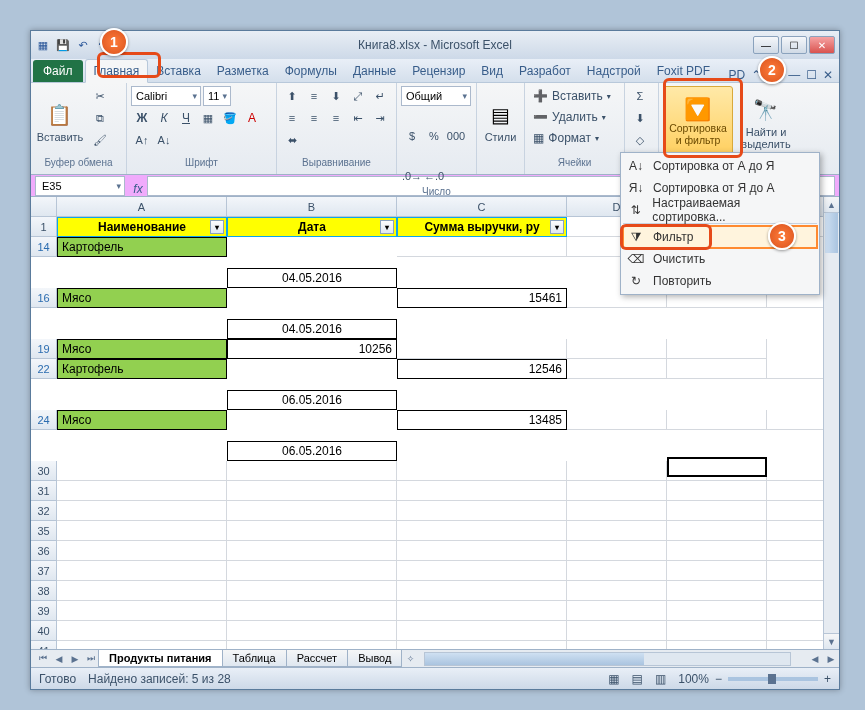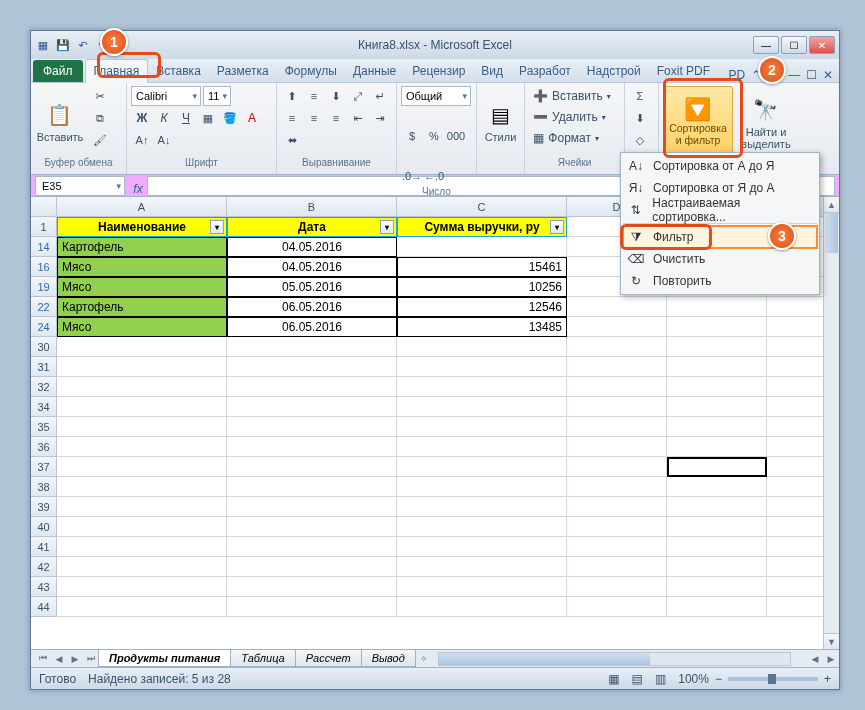--- a/index.html
+++ b/index.html
@@ -51,7 +51,7 @@
   .hdr-cell .fbtn { position: absolute; right: 2px; top: 2px; width: 14px; height: 14px; background: linear-gradient(#fdfdfd,#dfe7f0); border: 1px solid #8aa2bd; display: flex; align-items: center; justify-content: center; font-size: 8px; cursor: pointer; }
   .data-cell { border: 1px solid #000; }
   .green { background: #92d050; }
-  .center { justify-content: center; }
+  .center { justify-content: center; margin-top: 31px; }
   .right { justify-content: flex-end; }
   .selected-cell { position: absolute; border: 2px solid #000; background: #fff; pointer-events: none; }
 

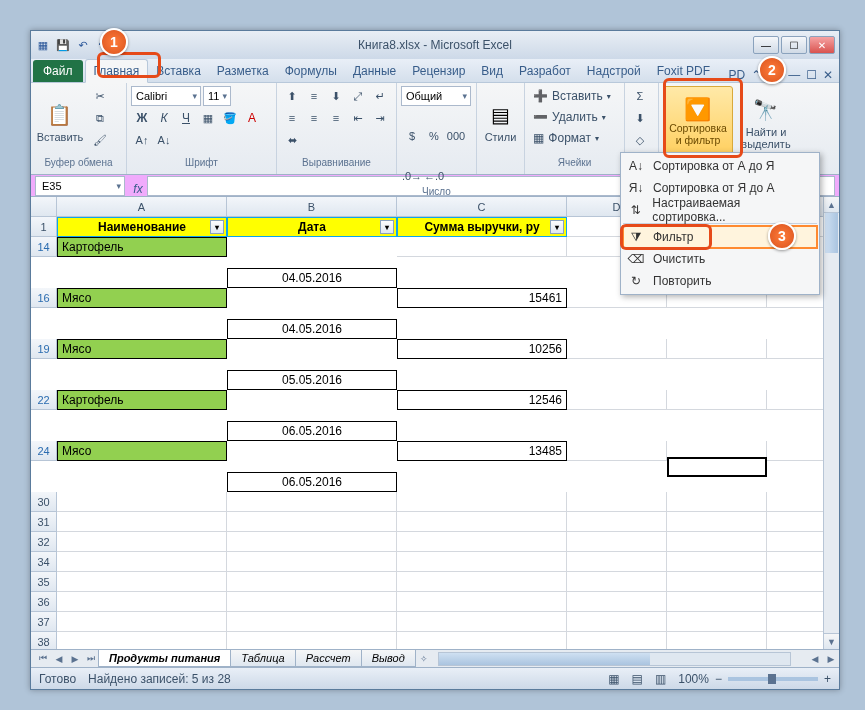--- a/index.html
+++ b/index.html
@@ -325,7 +325,6 @@
         <div class="grid">
           <div class="rowhdr" style="color:#2b6cb0">19</div>
           <div class="cell data-cell green">Мясо</div>
-          <div class="cell data-cell center">05.05.2016</div>
           <div class="cell data-cell right">10256</div>
           <div class="cell"></div>
           <div class="cell"></div>

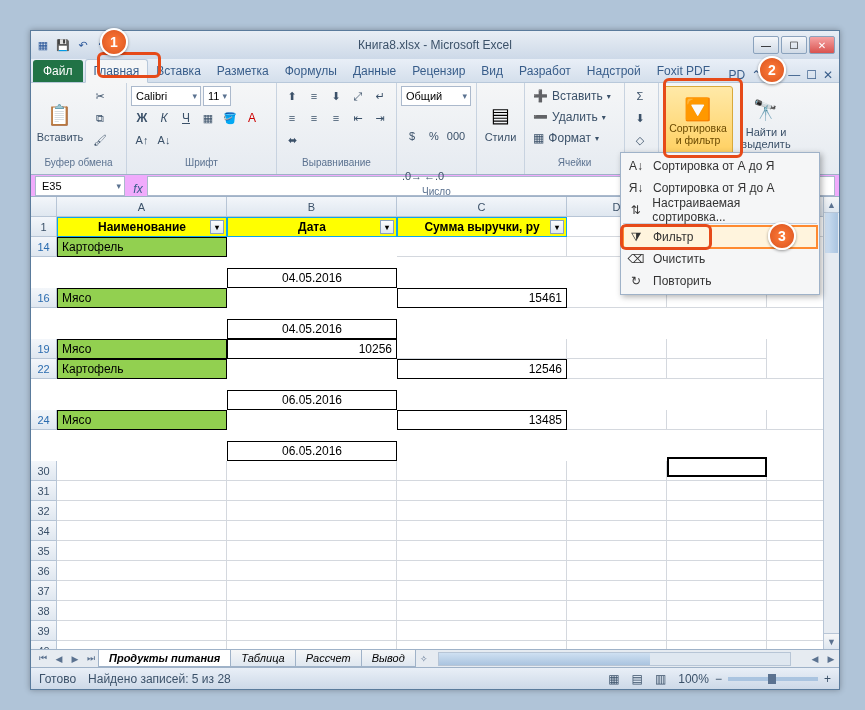--- a/index.html
+++ b/index.html
@@ -378,15 +378,6 @@
           <div class="cell"></div>
         </div>
         <div class="grid">
-          <div class="rowhdr">34</div>
-          <div class="cell"></div>
-          <div class="cell"></div>
-          <div class="cell"></div>
-          <div class="cell"></div>
-          <div class="cell"></div>
-          <div class="cell"></div>
-        </div>
-        <div class="grid">
           <div class="rowhdr">35</div>
           <div class="cell"></div>
           <div class="cell"></div>

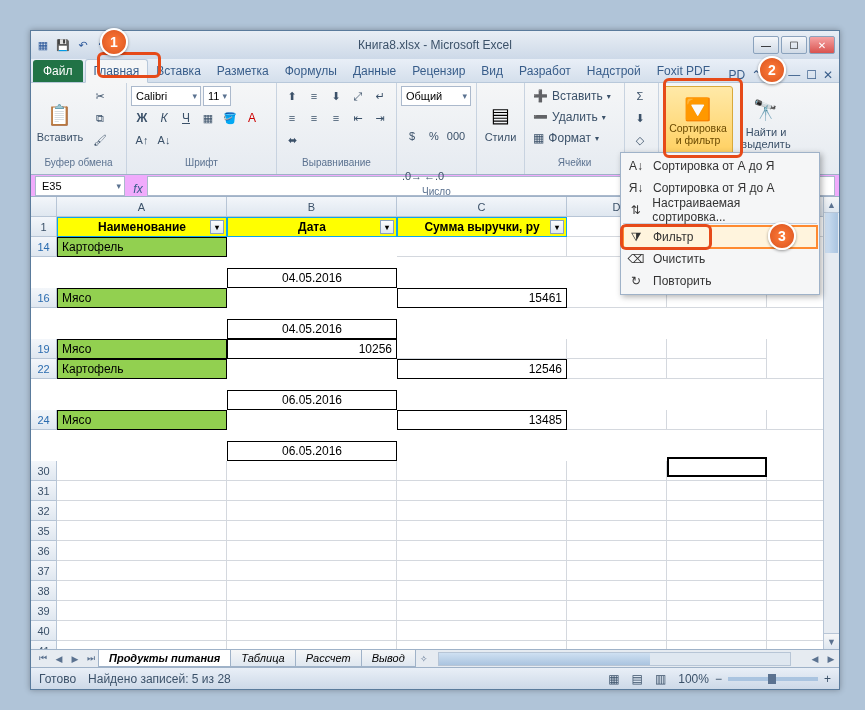--- a/index.html
+++ b/index.html
@@ -58,7 +58,7 @@
   .hscroll { height: 18px; background: #e6ebf1; border-top: 1px solid #9fb2c8; display: flex; align-items: center; }
   .sheet-tabs { display: flex; align-items: center; gap: 0; padding-left: 4px; }
   .nav-btn { width: 16px; height: 16px; display: flex; align-items: center; justify-content: center; font-size: 9px; color: #5b7290; cursor: pointer; }
-  .sheet-tab { padding: 2px 10px; background: linear-gradient(#f5f6f7,#dfe7f0); border: 1px solid #9fb2c8; border-top: none; font-size: 11px; cursor: pointer; margin-left: -1px; font-style: italic; }
+  .sheet-tab { padding: 2px 10px; background: linear-gradient(#f5f6f7,#dfe7f0); border: 1px solid #9fb2c8; border-top: none; font-size: 11px; cursor: pointer; margin-left: -1px; }
   .sheet-tab.active { background: #fff; font-weight: bold; }
   .scrollbar-h { flex: 1; margin: 0 16px 0 6px; height: 14px; background: #dfe7f0; border: 1px solid #b7c5d6; position: relative; }
   .scrollbar-h .thumb { position: absolute; left: 0; top: 0; height: 100%; width: 60%; background: linear-gradient(#cfe0f2,#aac4e0); }

